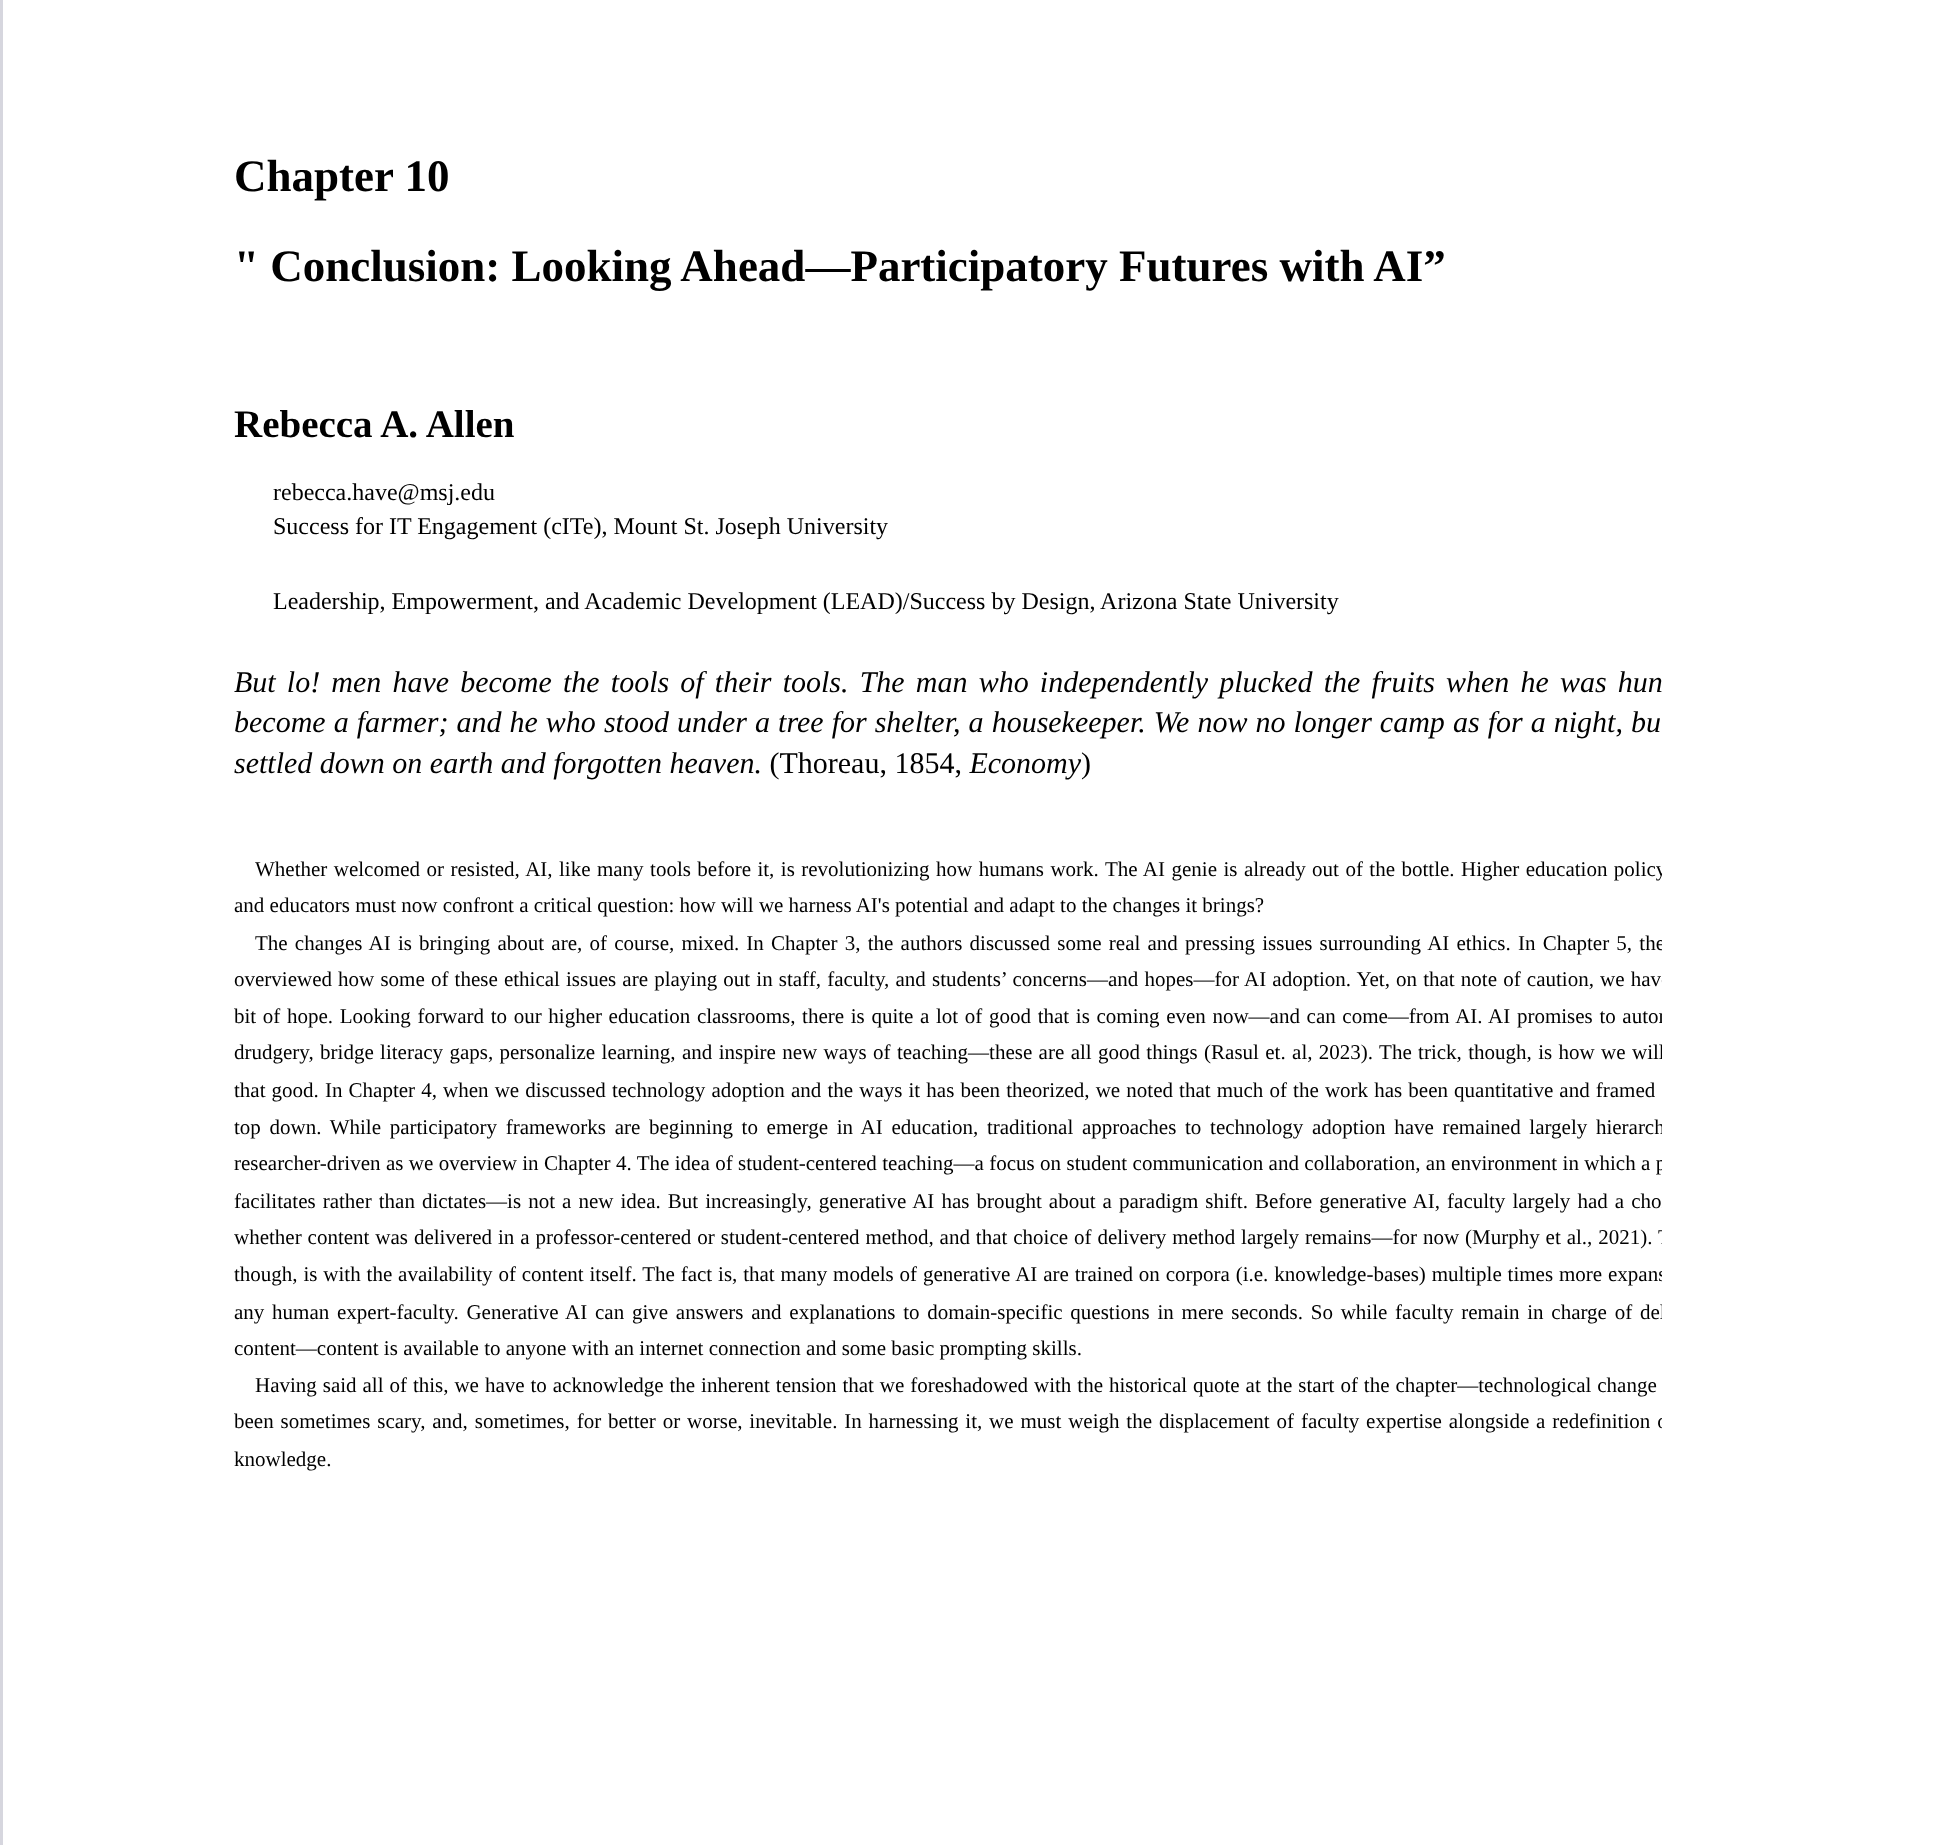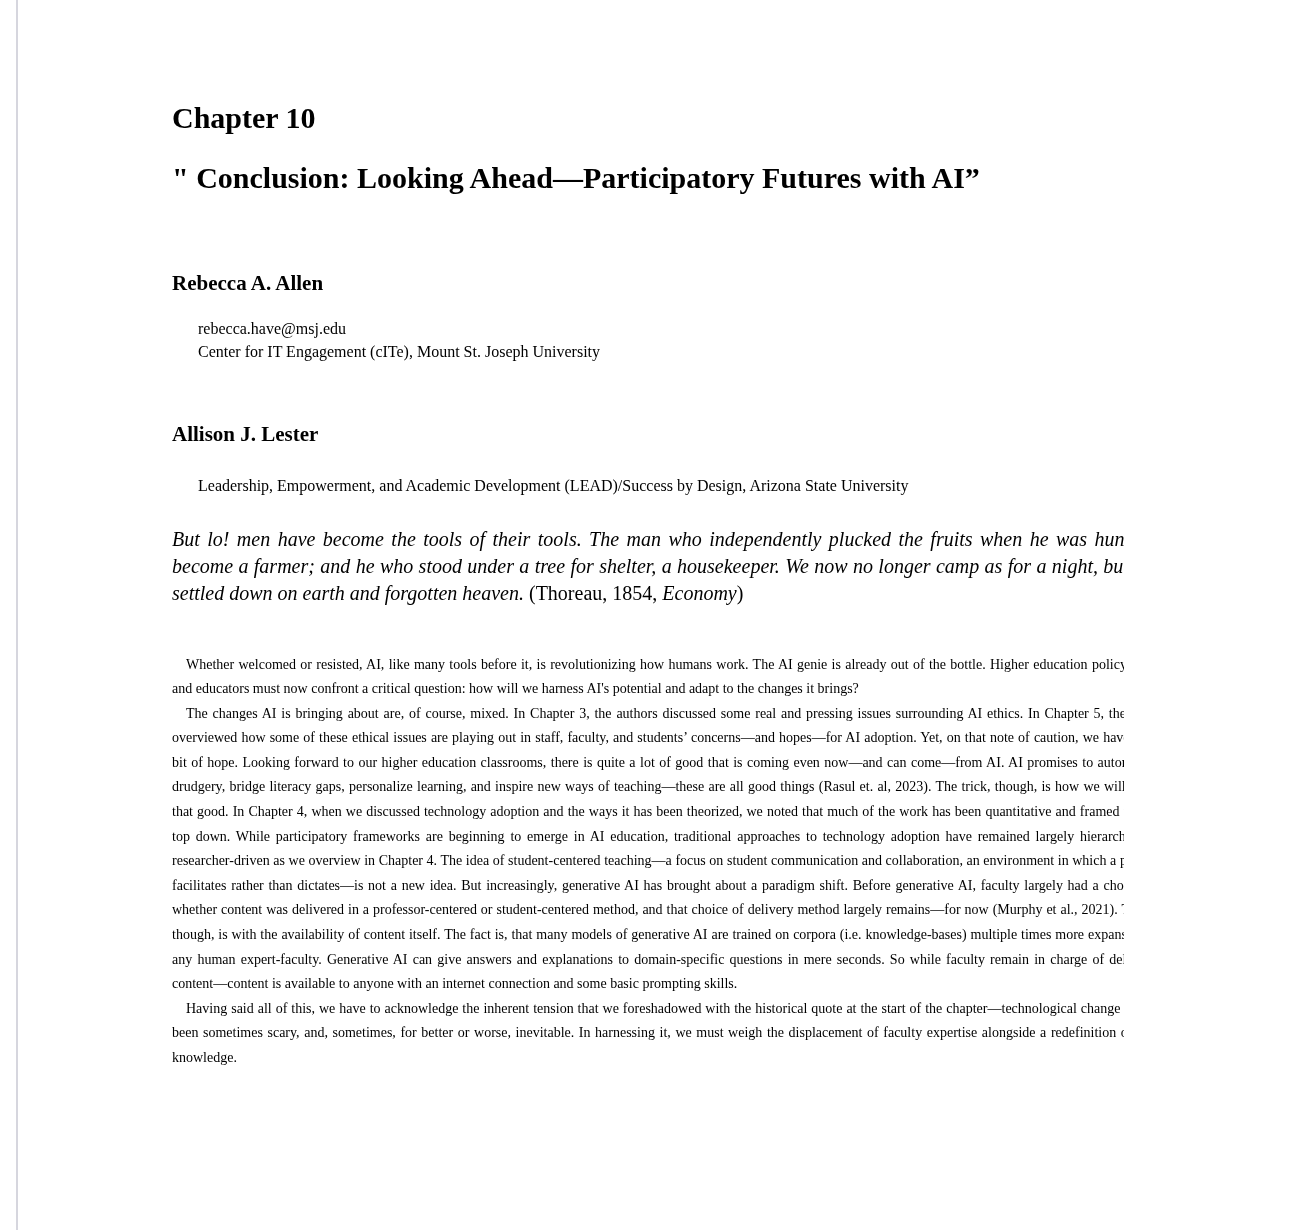--- a/index.html
+++ b/index.html
@@ -15,7 +15,6 @@
     overflow: hidden;
     font-family: "Liberation Serif", "DejaVu Serif", serif;
     color: #000000;
-    margin-left: 16px;
   }
   .left-rule {
     position: absolute;

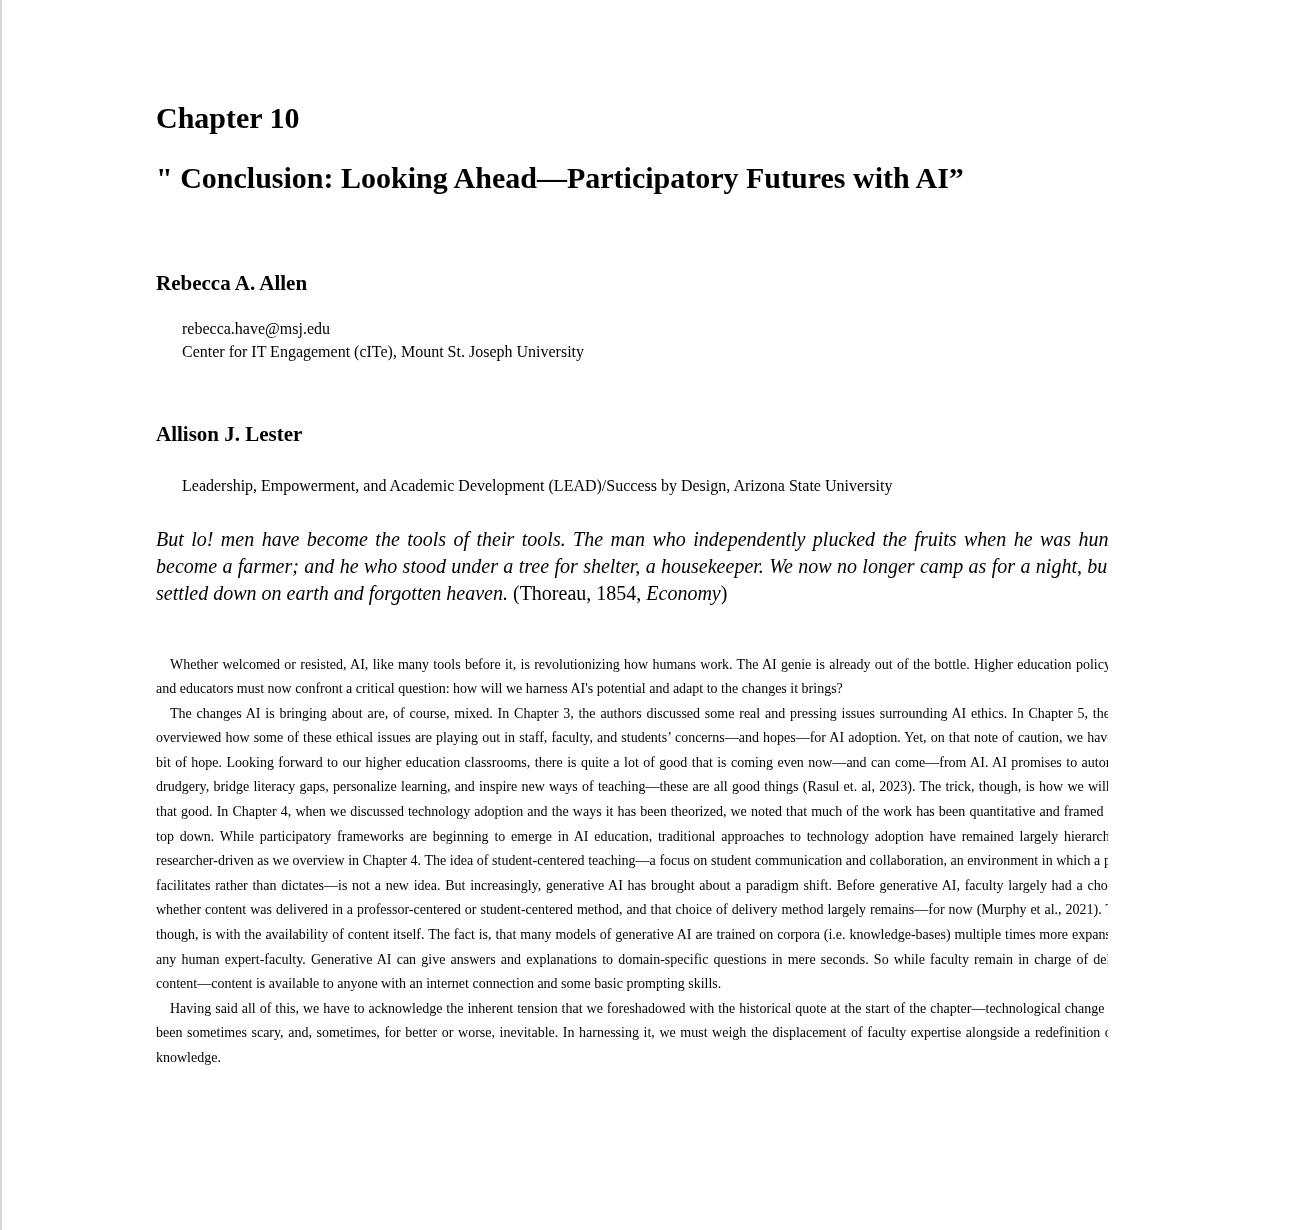--- a/index.html
+++ b/index.html
@@ -44,7 +44,7 @@
     margin: 24px 0 0 0;
   }
   .author-name {
-    font-size: 21px;
+    font-size: 26px;
     font-weight: bold;
     line-height: 26px;
     margin: 74px 0 0 0;

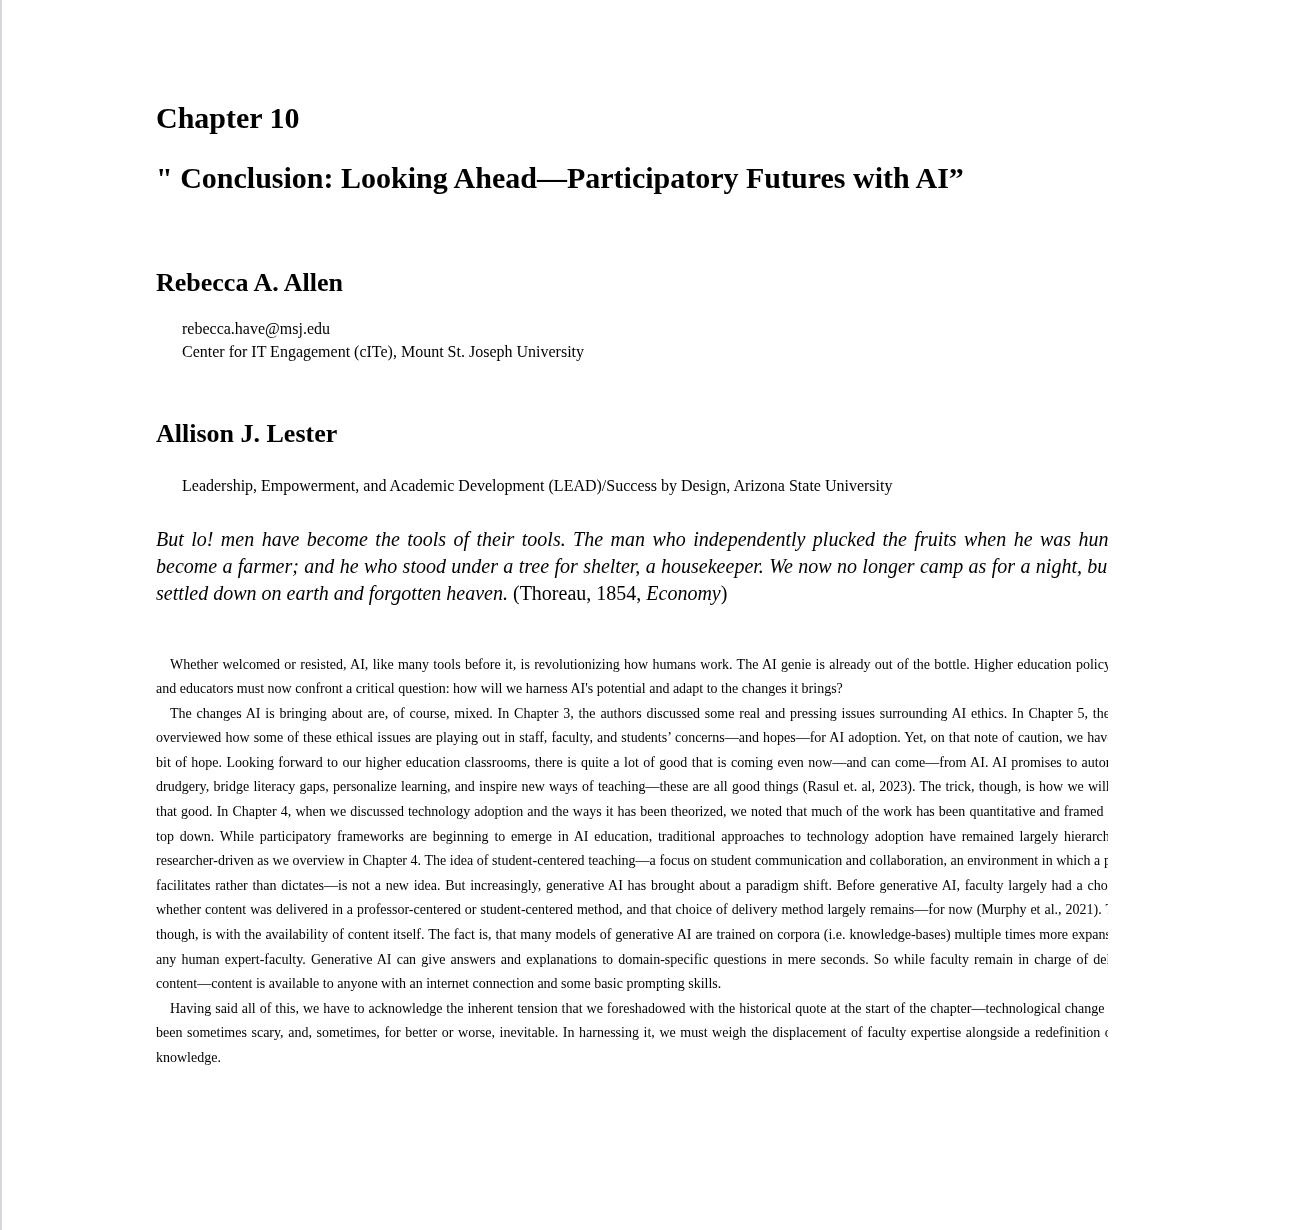--- a/index.html
+++ b/index.html
@@ -99,7 +99,7 @@
 
     <div class="author-details">
       <div>rebecca.have@msj.edu</div>
-      <div>Center for IT Engagement (cITe), Mount St. Joseph University</div>
+      <div>Success for IT Engagement (cITe), Mount St. Joseph University</div>
     </div>
 
     <h2 class="author-name second">Allison J. Lester</h2>

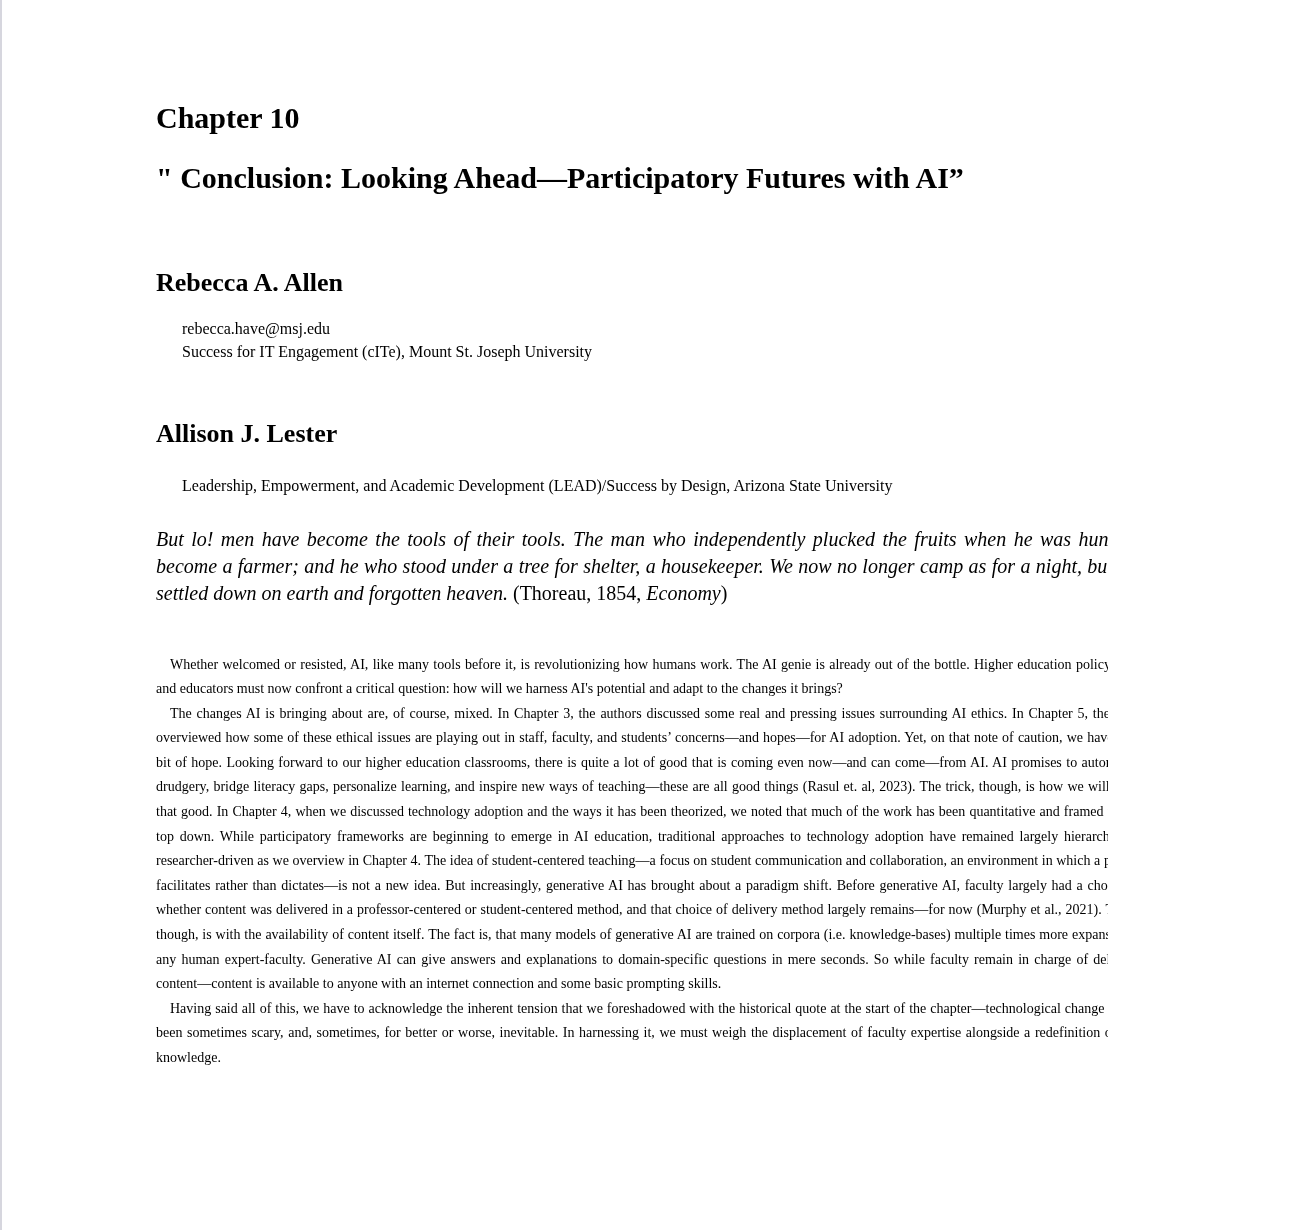--- a/index.html
+++ b/index.html
@@ -102,7 +102,6 @@
       <div>Success for IT Engagement (cITe), Mount St. Joseph University</div>
     </div>
 
-    <h2 class="author-name second">Allison J. Lester</h2>
 
     <div class="author-details second">
       <div>Leadership, Empowerment, and Academic Development (LEAD)/Success by Design, Arizona State University</div>

